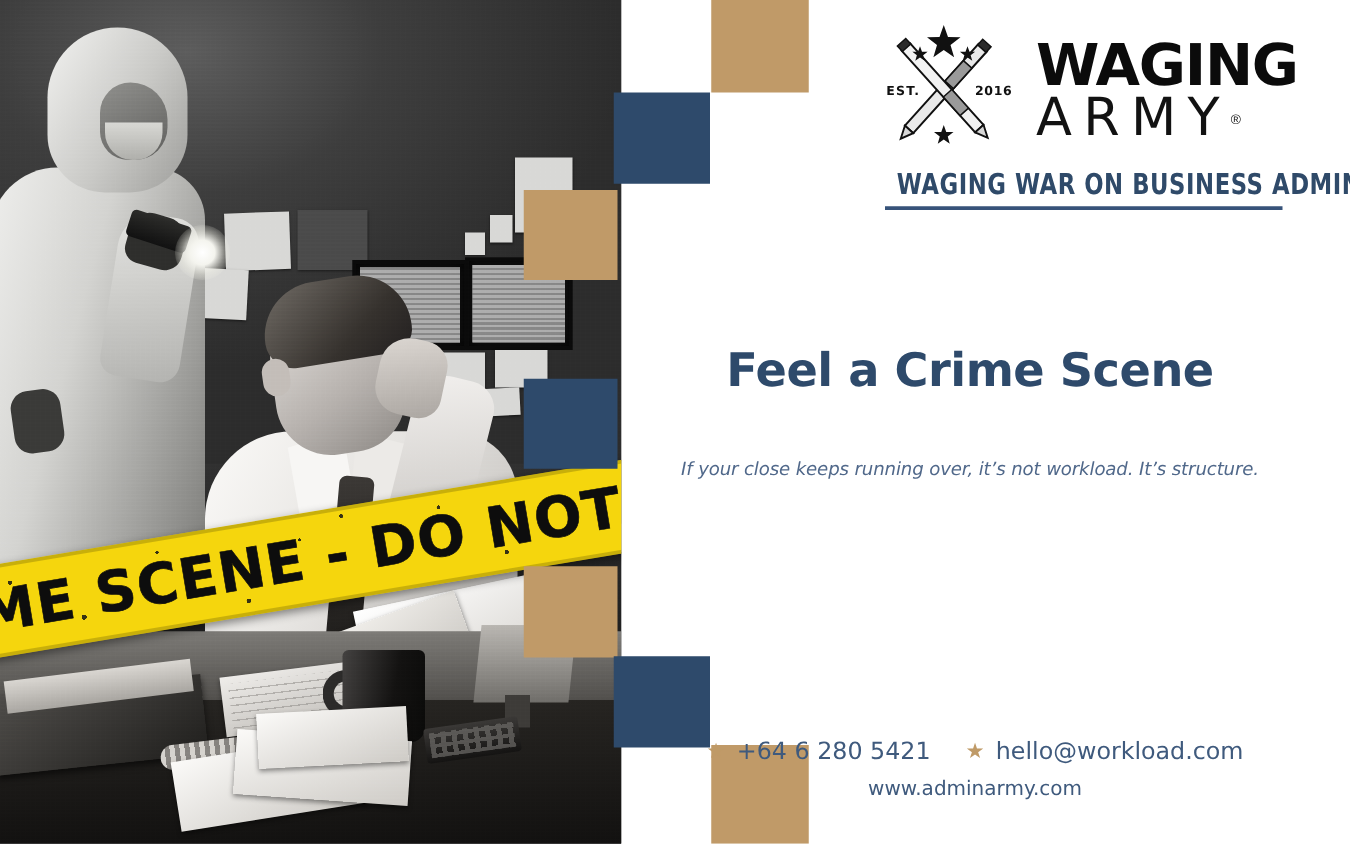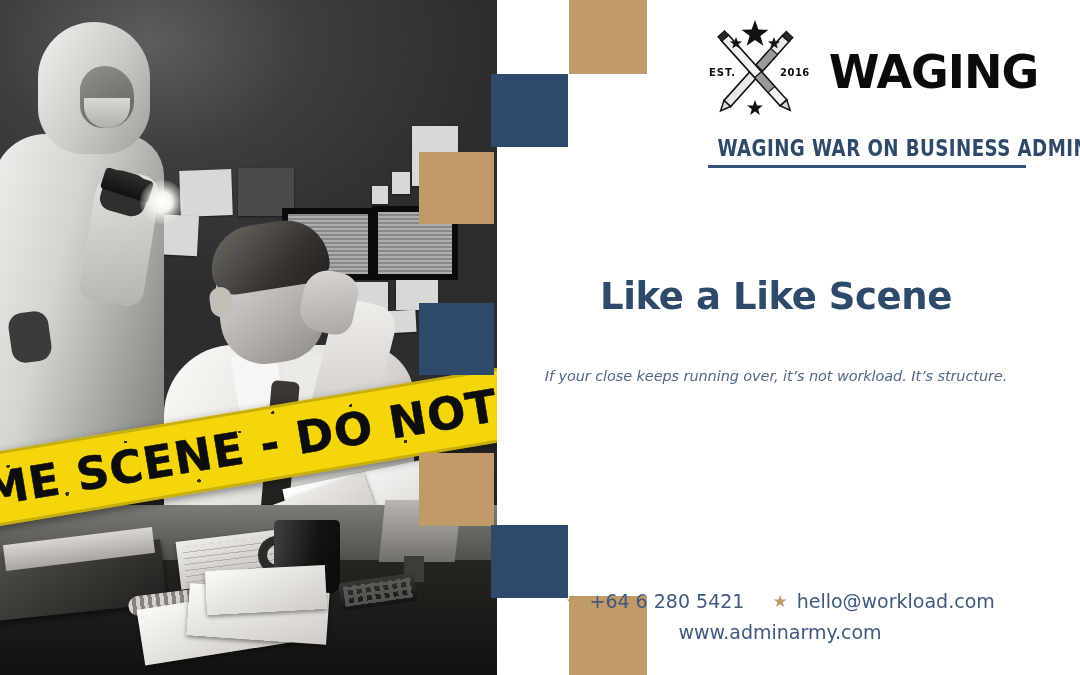--- a/index.html
+++ b/index.html
@@ -464,6 +464,10 @@
         </div>
         <div class="wordmark">
           <div class="wm-admin">WAGING</div>
+          <div class="wm-army-row">
+            <span class="wm-army">ARMY</span>
+            <span class="wm-reg">®</span>
+          </div>
         </div>
       </div>
       <div class="tagline">WAGING WAR ON BUSINESS ADMIN</div>

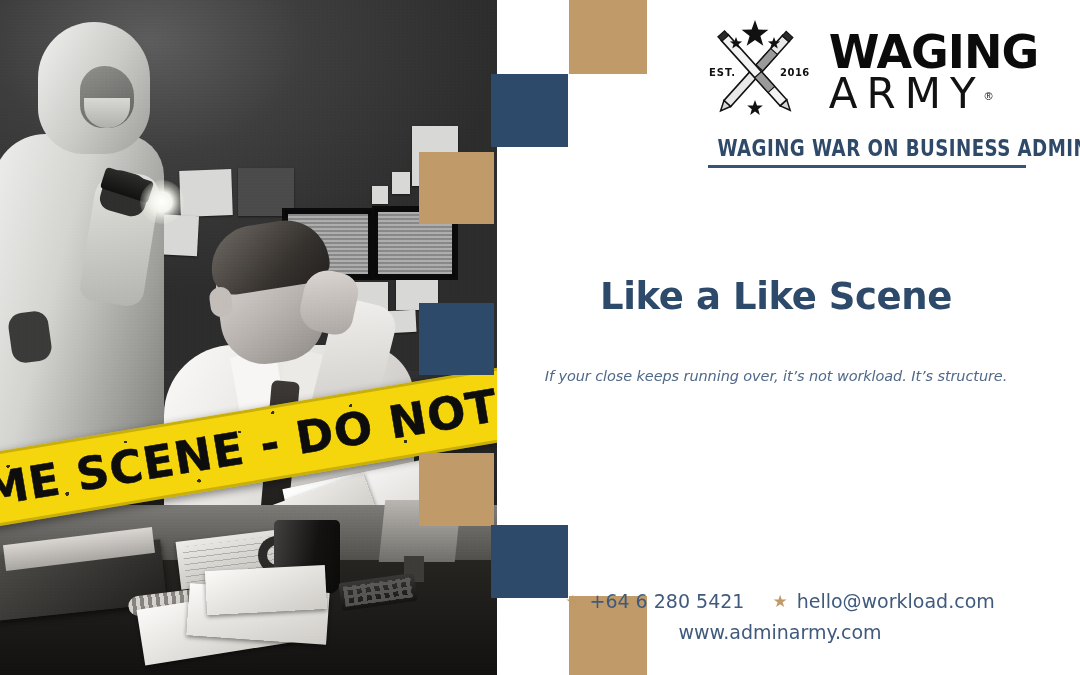--- a/index.html
+++ b/index.html
@@ -475,7 +475,7 @@
     </div>
 
     <div class="headline">
-      <span class="l2">Like a Like Scene</span>
+      <span class="l2">Feel a Crime Scene</span>
     </div>
 
     <div class="subhead">If your close keeps running over, it’s not workload. It’s structure.</div>

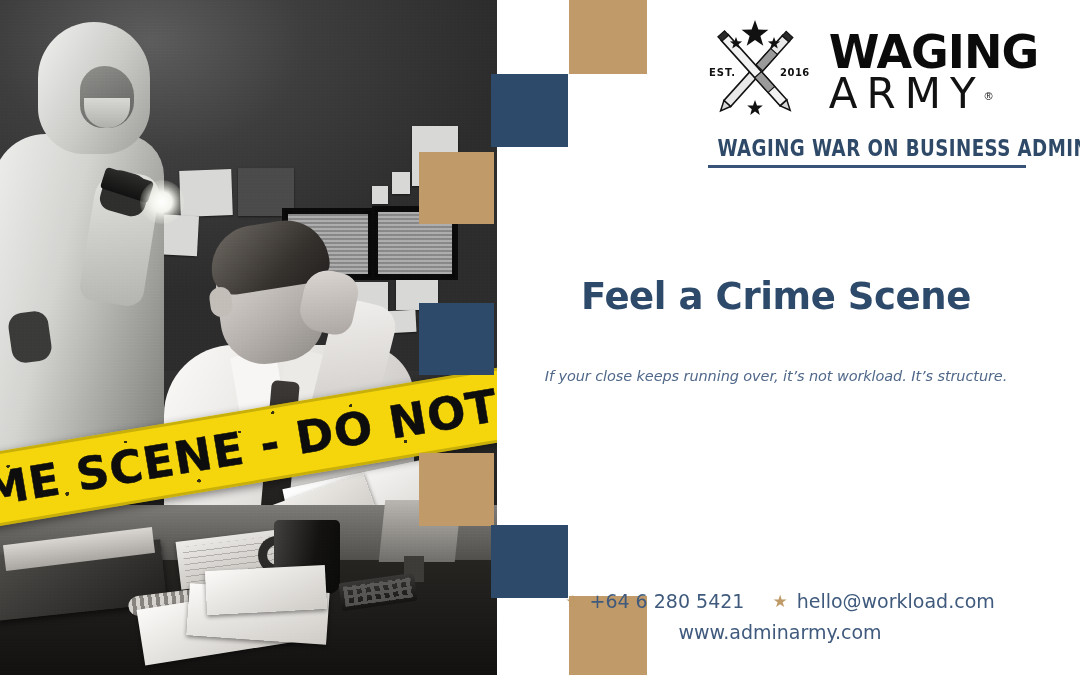--- a/index.html
+++ b/index.html
@@ -334,7 +334,7 @@
   .star { color:#bf9a67; font-size:17px; line-height:1; }
   .contact-row2 {
     margin-top:9px;
-    font-family:"DejaVu Sans", sans-serif; font-size:19px; color:#3f5a7d;
+    font-family:"DejaVu Sans", sans-serif; font-size:16px; color:#3f5a7d;
   }
 </style>
 </head>

